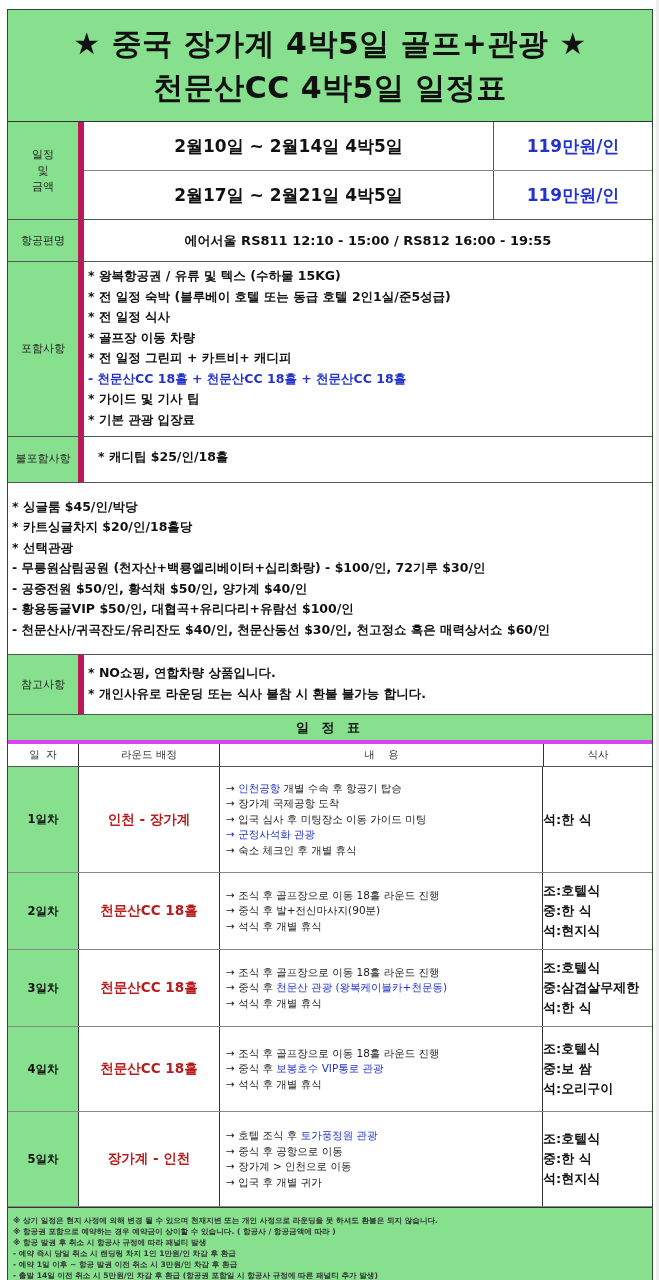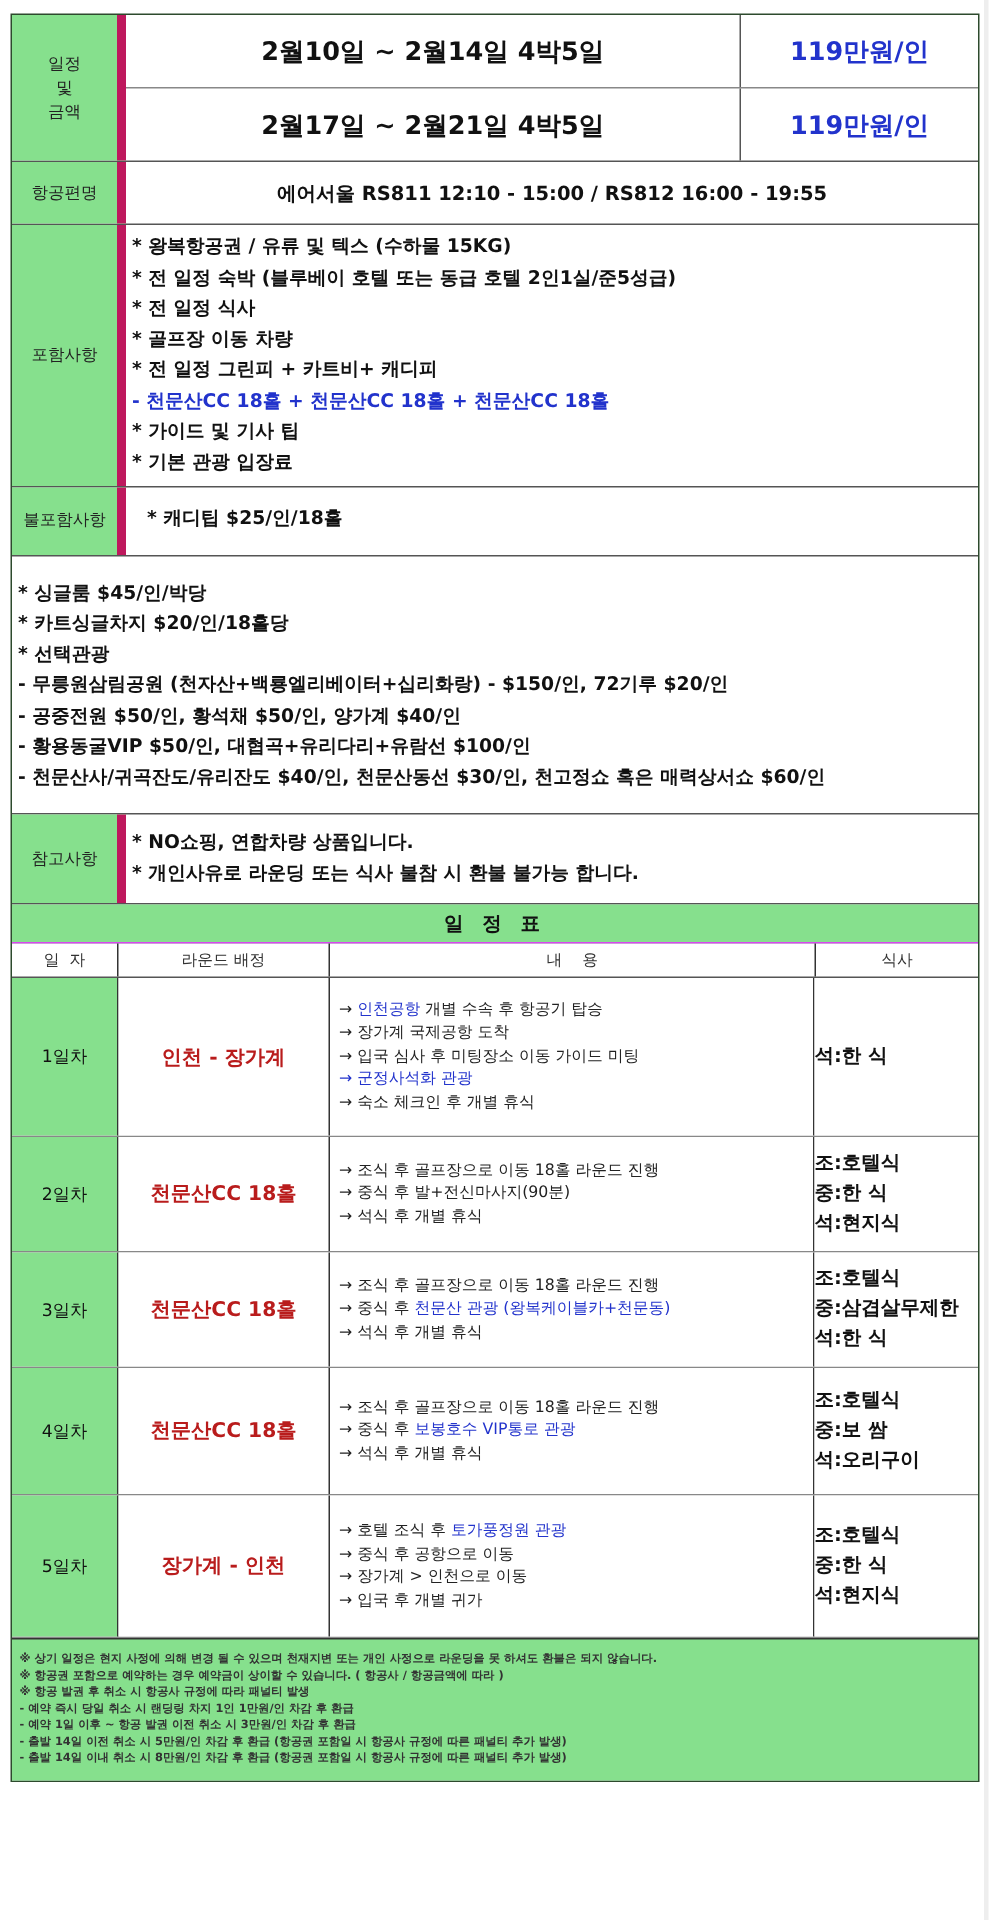--- a/index.html
+++ b/index.html
@@ -42,6 +42,10 @@
 
 <div class="sheet">
 
+  <div class="title green">
+    <div class="line">★ 중국 장가계 4박5일 골프+관광 ★</div>
+    <div class="line">천문산CC 4박5일 일정표</div>
+  </div>
 
   <div class="row">
     <div class="lbl green">

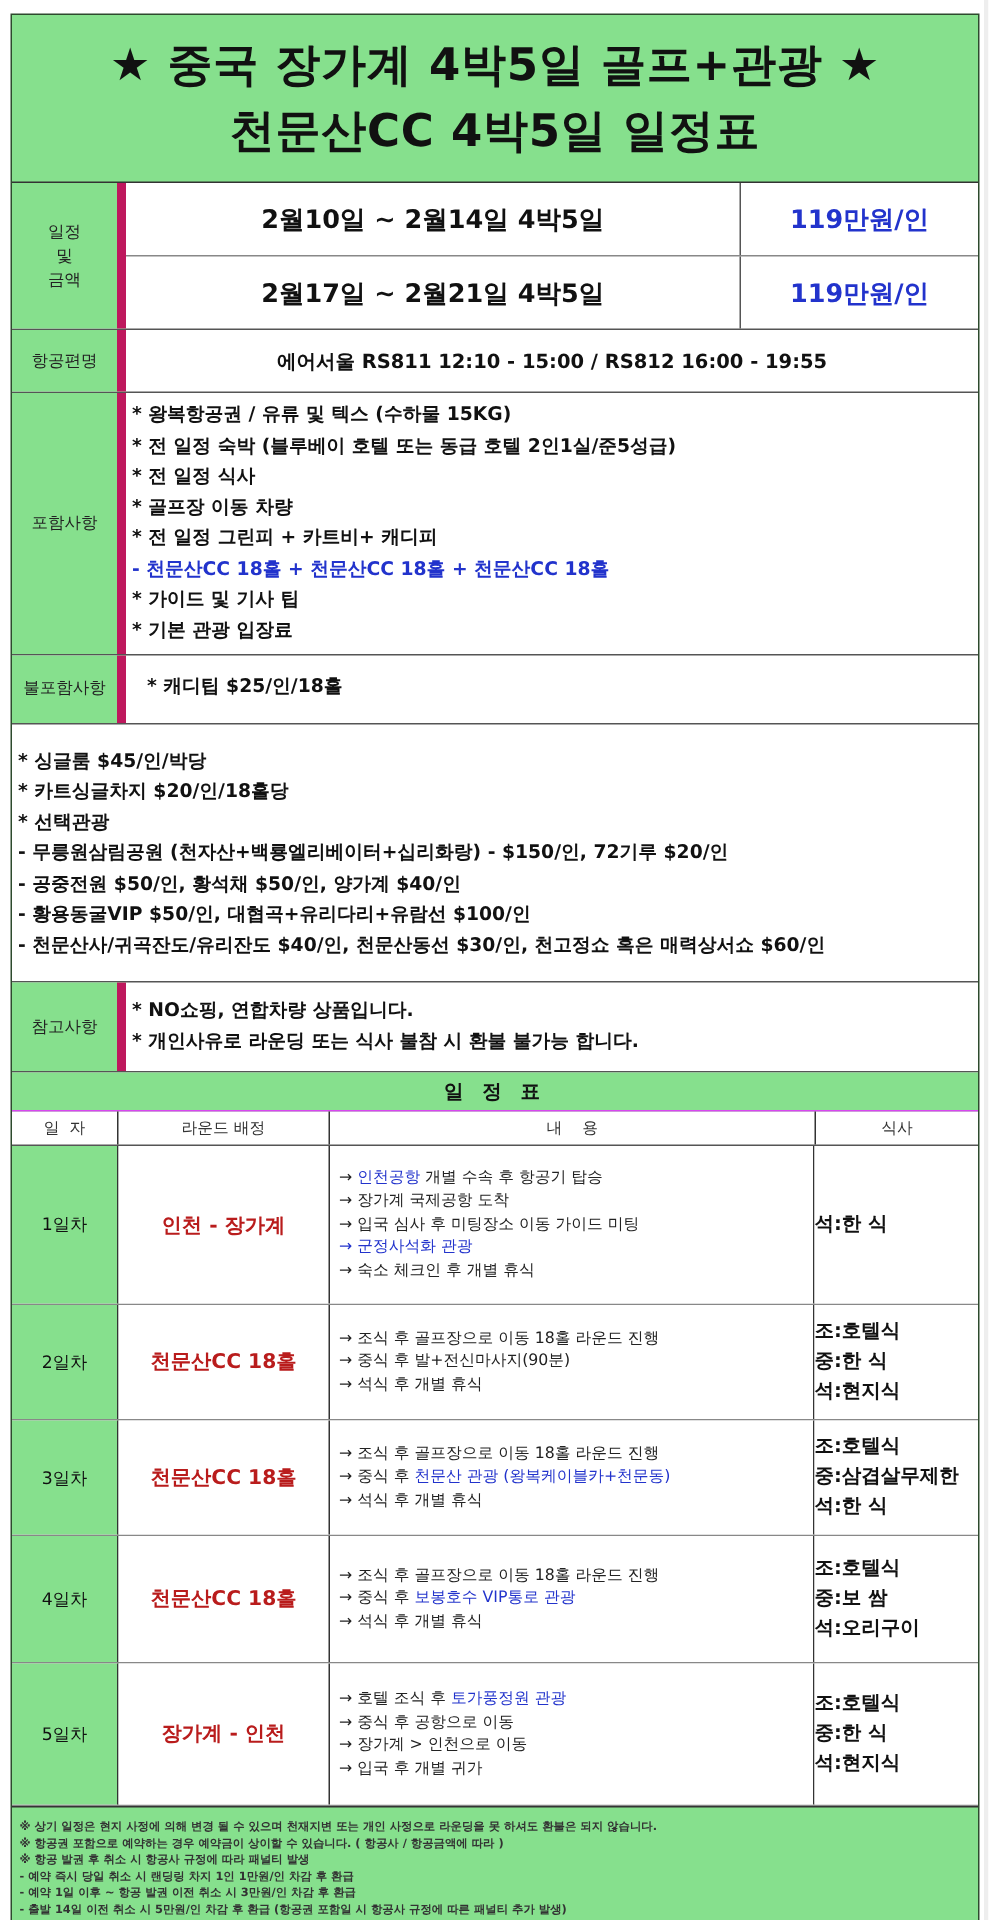--- a/index.html
+++ b/index.html
@@ -98,7 +98,7 @@
       <div class="li">* 싱글룸 $45/인/박당</div>
       <div class="li">* 카트싱글차지 $20/인/18홀당</div>
       <div class="li">* 선택관광</div>
-      <div class="li"> - 무릉원삼림공원 (천자산+백룡엘리베이터+십리화랑) - $150/인, 72기루 $20/인</div>
+      <div class="li"> - 무릉원삼림공원 (천자산+백룡엘리베이터+십리화랑) - $100/인, 72기루 $30/인</div>
       <div class="li"> - 공중전원 $50/인, 황석채 $50/인, 양가계 $40/인</div>
       <div class="li"> - 황용동굴VIP $50/인, 대협곡+유리다리+유람선 $100/인</div>
       <div class="li"> - 천문산사/귀곡잔도/유리잔도 $40/인, 천문산동선 $30/인, 천고정쇼 혹은 매력상서쇼 $60/인</div>

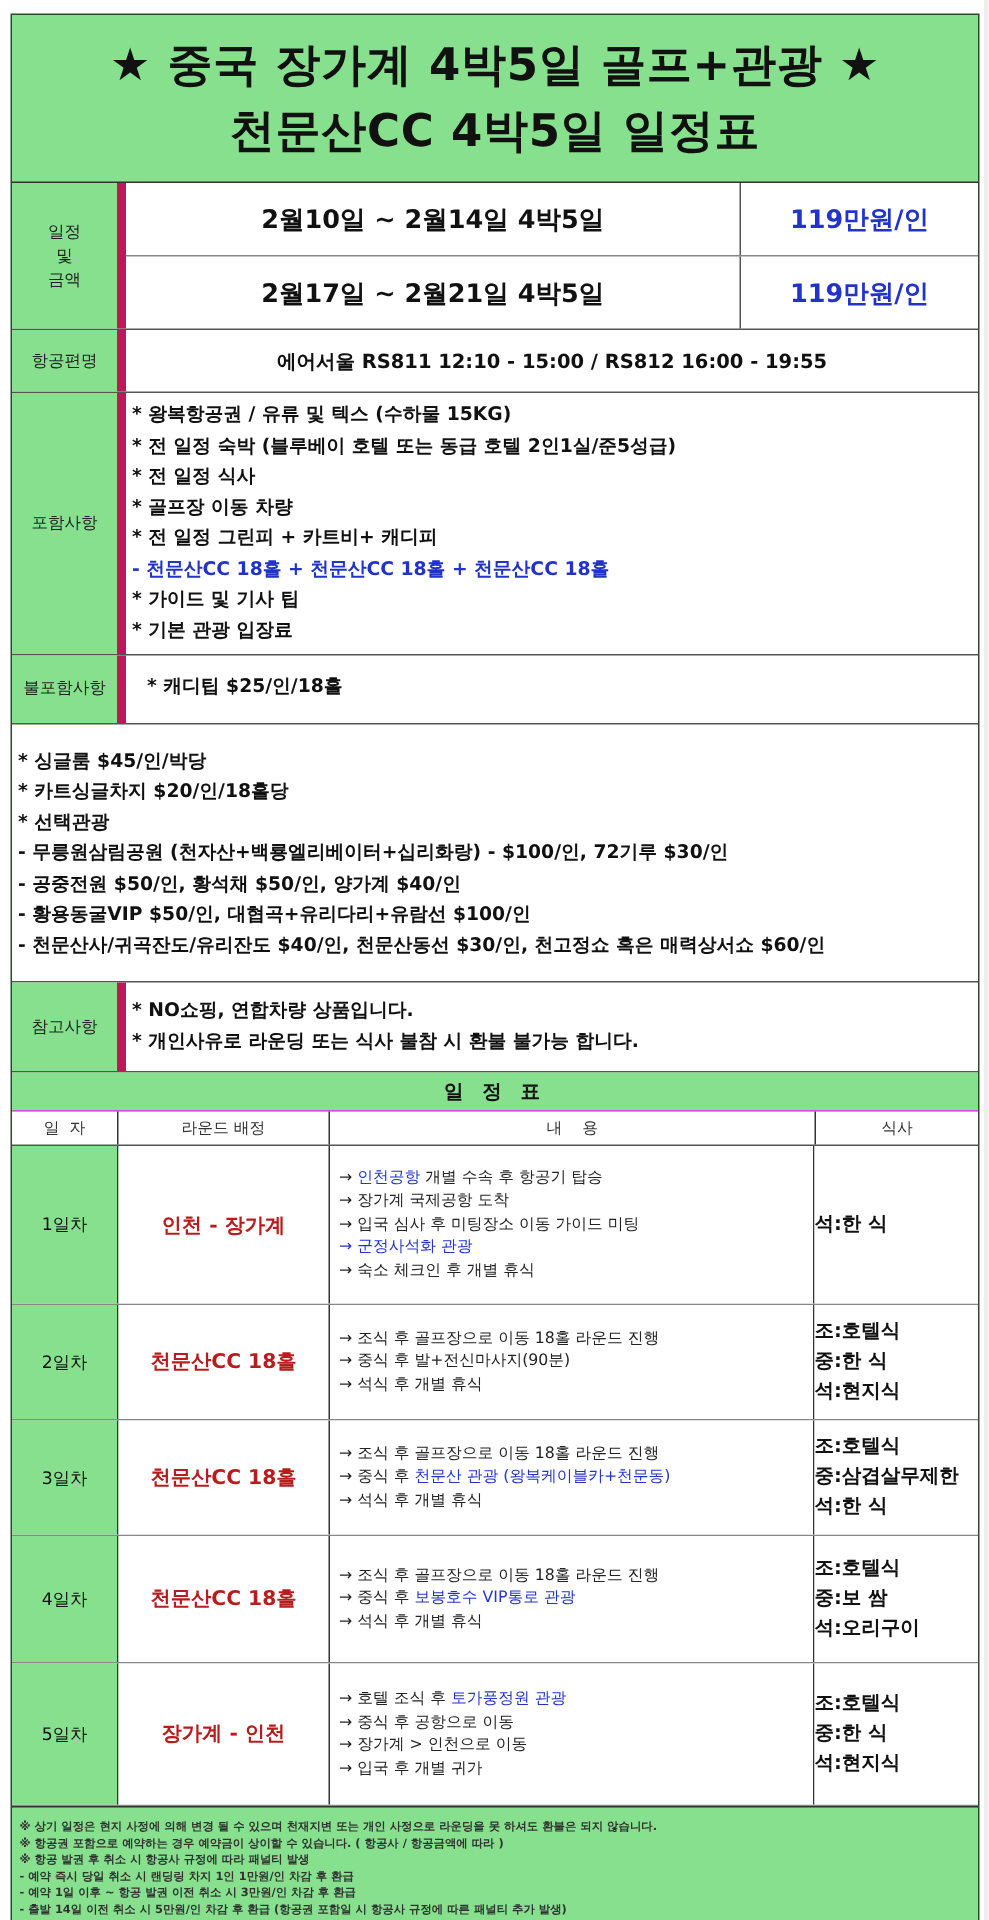--- a/index.html
+++ b/index.html
@@ -19,7 +19,7 @@
   .list { padding:4px 0 6px 4px; }
   .list .li { font-size:12.5px; font-weight:bold; line-height:20.5px; white-space:nowrap; }
   .blue { color:#2233cc; }
-  .section-title { height:25px; display:flex; align-items:center; justify-content:center; font-weight:bold; font-size:13px; letter-spacing:4px; border-bottom:1px solid #d946ef; }
+  .section-title { height:25px; display:flex; align-items:center; justify-content:center; font-weight:bold; font-size:13px; letter-spacing:4px; border-bottom:4px solid #d946ef; }
   .thead { display:flex; height:22px; border-bottom:1px solid #555; font-size:10.5px; color:#333; }
   .thead div { display:flex; align-items:center; justify-content:center; }
   .c1 { width:70px; flex:none; border-right:1px solid #333; }

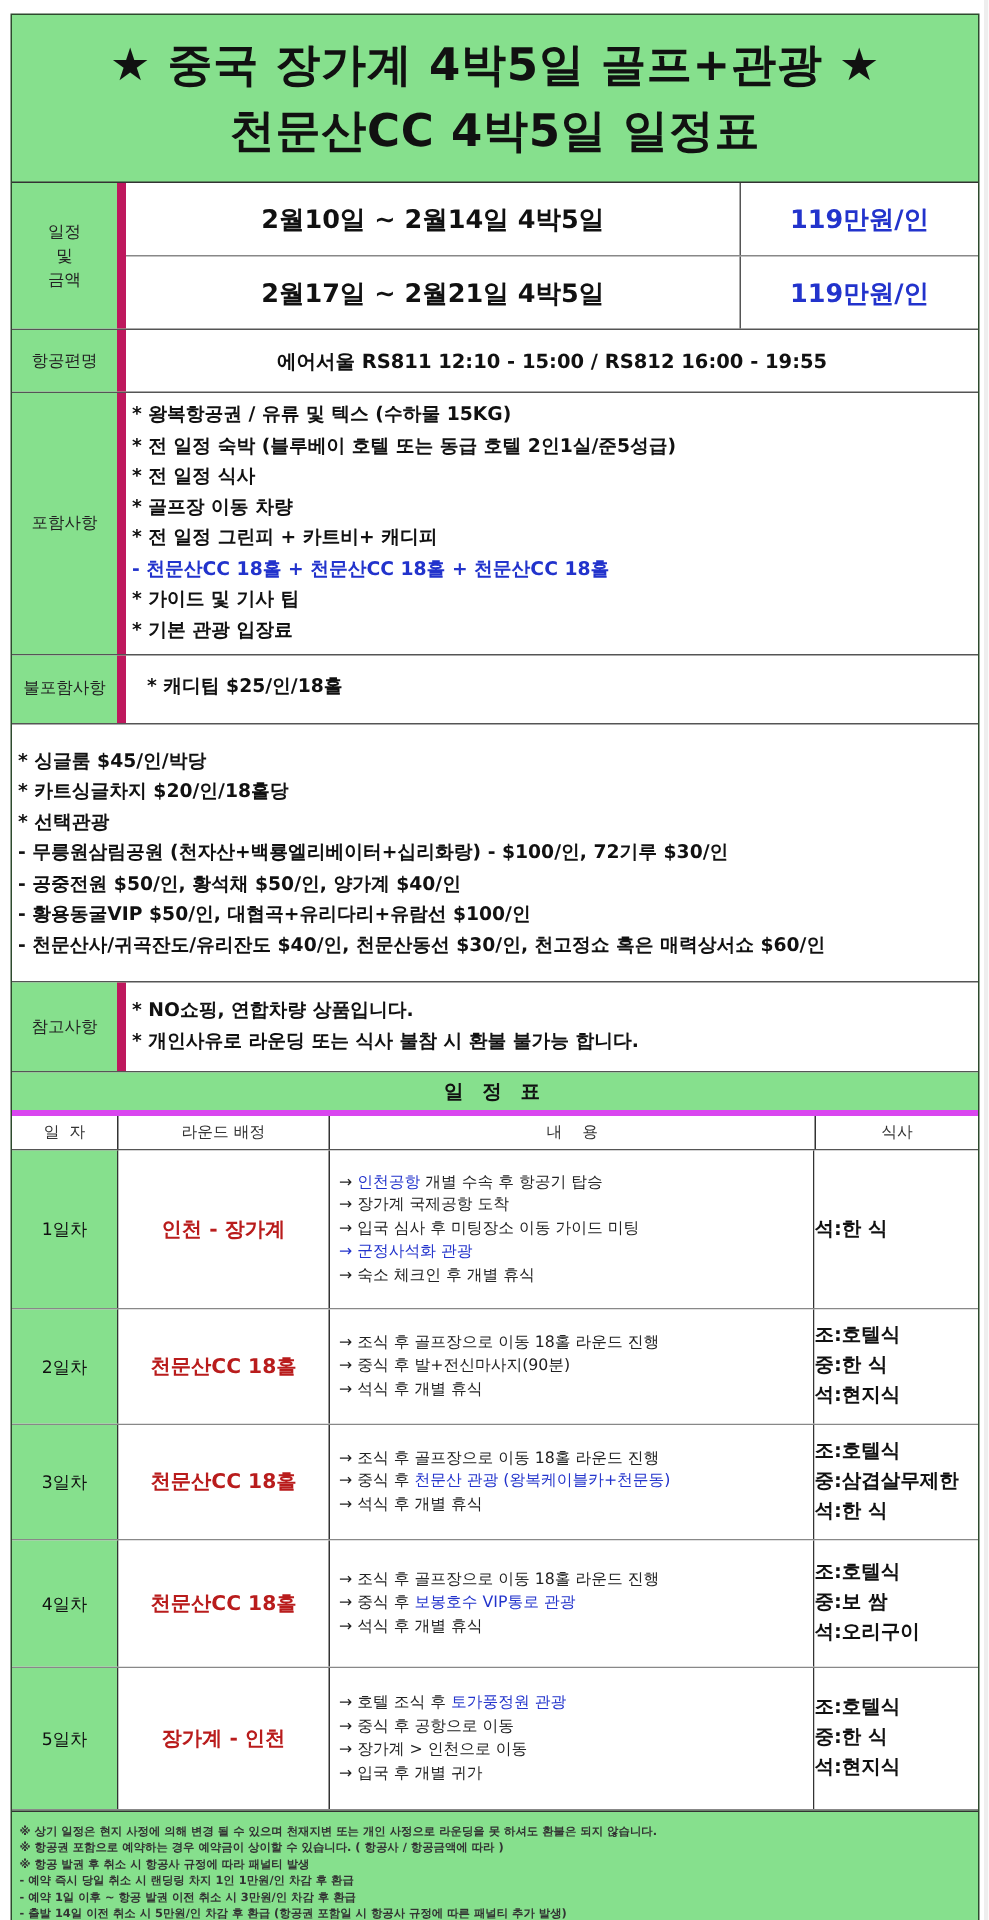--- a/index.html
+++ b/index.html
@@ -27,7 +27,7 @@
   .c3 { width:323px; flex:none; border-right:1px solid #333; }
   .c4 { flex:1; }
   .day { display:flex; border-bottom:1px solid #888; }
-  .day .c1 { display:flex; align-items:center; justify-content:center; font-weight:normal; font-size:11.5px;text-align:center; }
+  .day .c1 { display:flex; align-items:center; justify-content:center; font-weight:bold; font-size:11.5px;text-align:center; }
   .day .c2 { display:flex; align-items:center; justify-content:center; font-weight:bold; font-size:13.5px; color:#b91c1c; background:#fff; }
   .day .c3 { display:flex; flex-direction:column; justify-content:center; padding-left:6px; box-sizing:border-box; background:#fff; }
   .day .c3 .it { font-size:10.5px; line-height:15.5px; color:#222; white-space:nowrap; }

